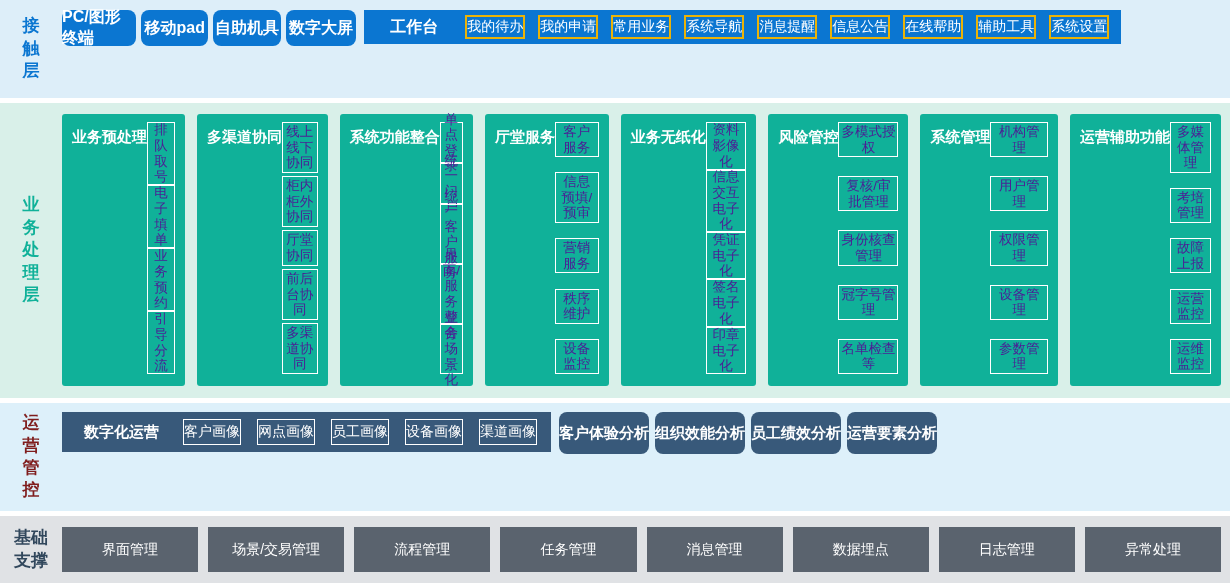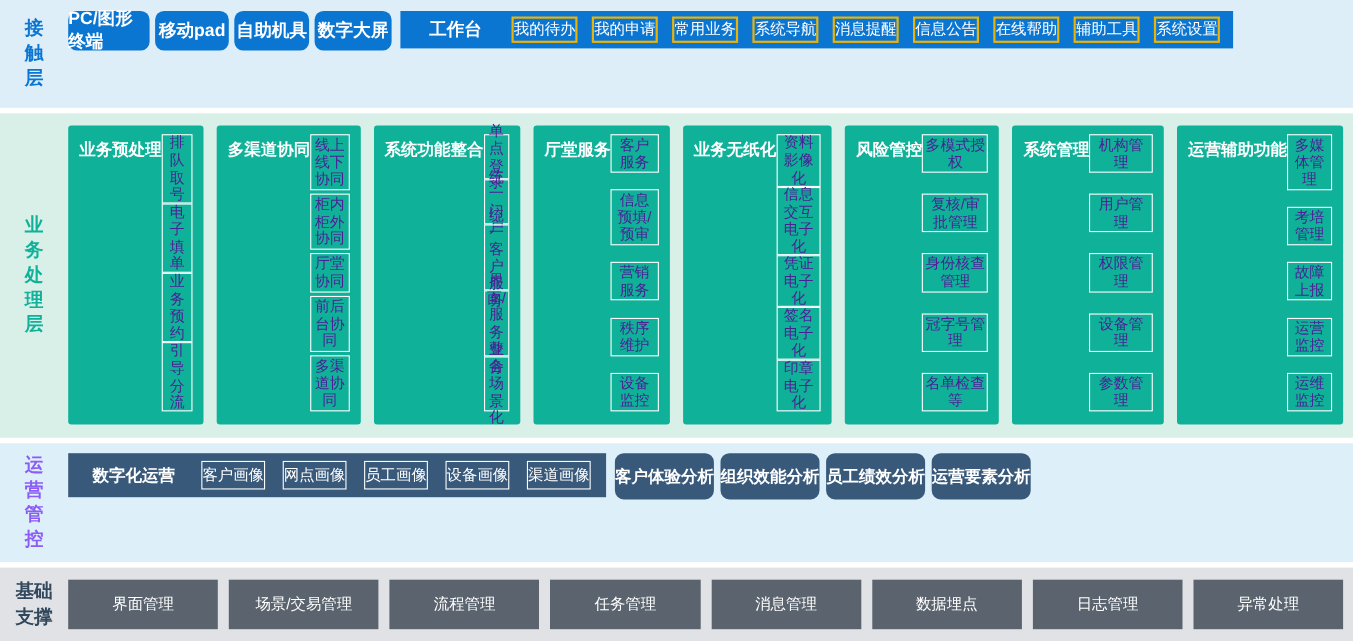--- a/index.html
+++ b/index.html
@@ -27,7 +27,7 @@
   .w2 { width: 2.1em; }
   .c-contact   { color: #0b76d1; }
   .c-business  { color: #10b199; }
-  .c-ops       { color: #8b5cf6; }
+  .c-ops       { color: #7f1d1d; }
   .c-foundation{ color: #31475c; }
 
   .content { flex: 1; display: flex; flex-direction: row; padding-right: 9px; }

